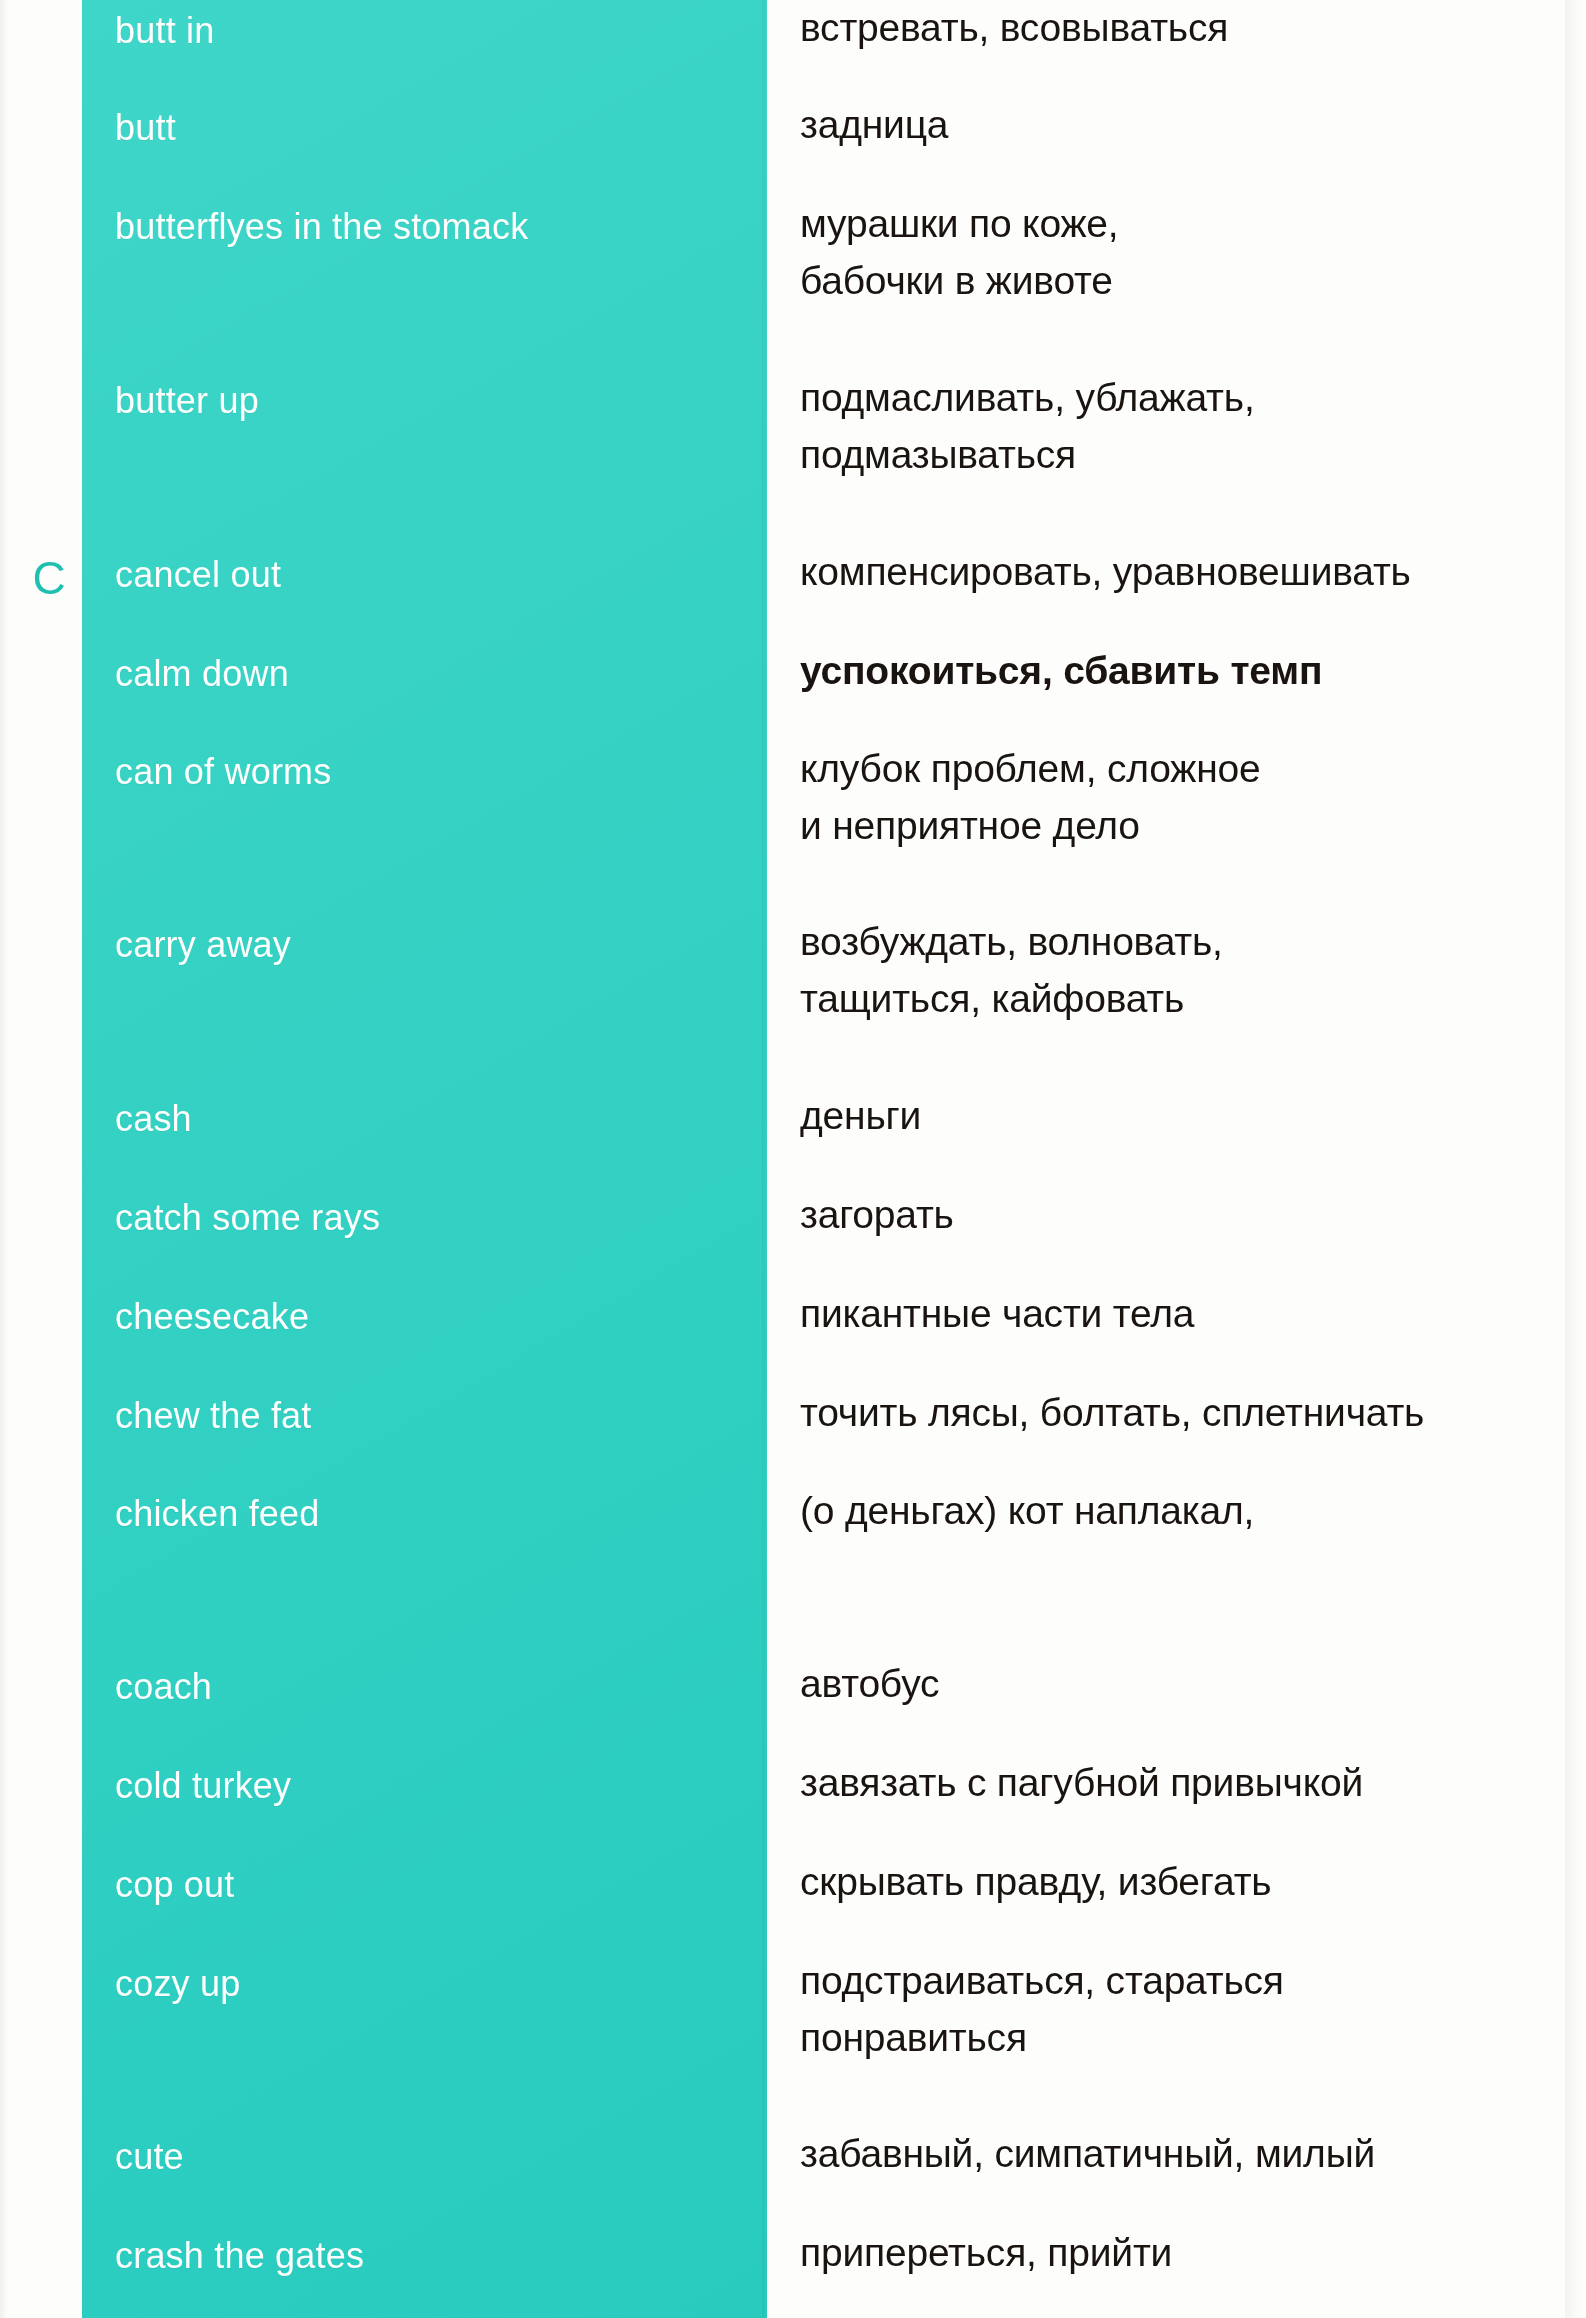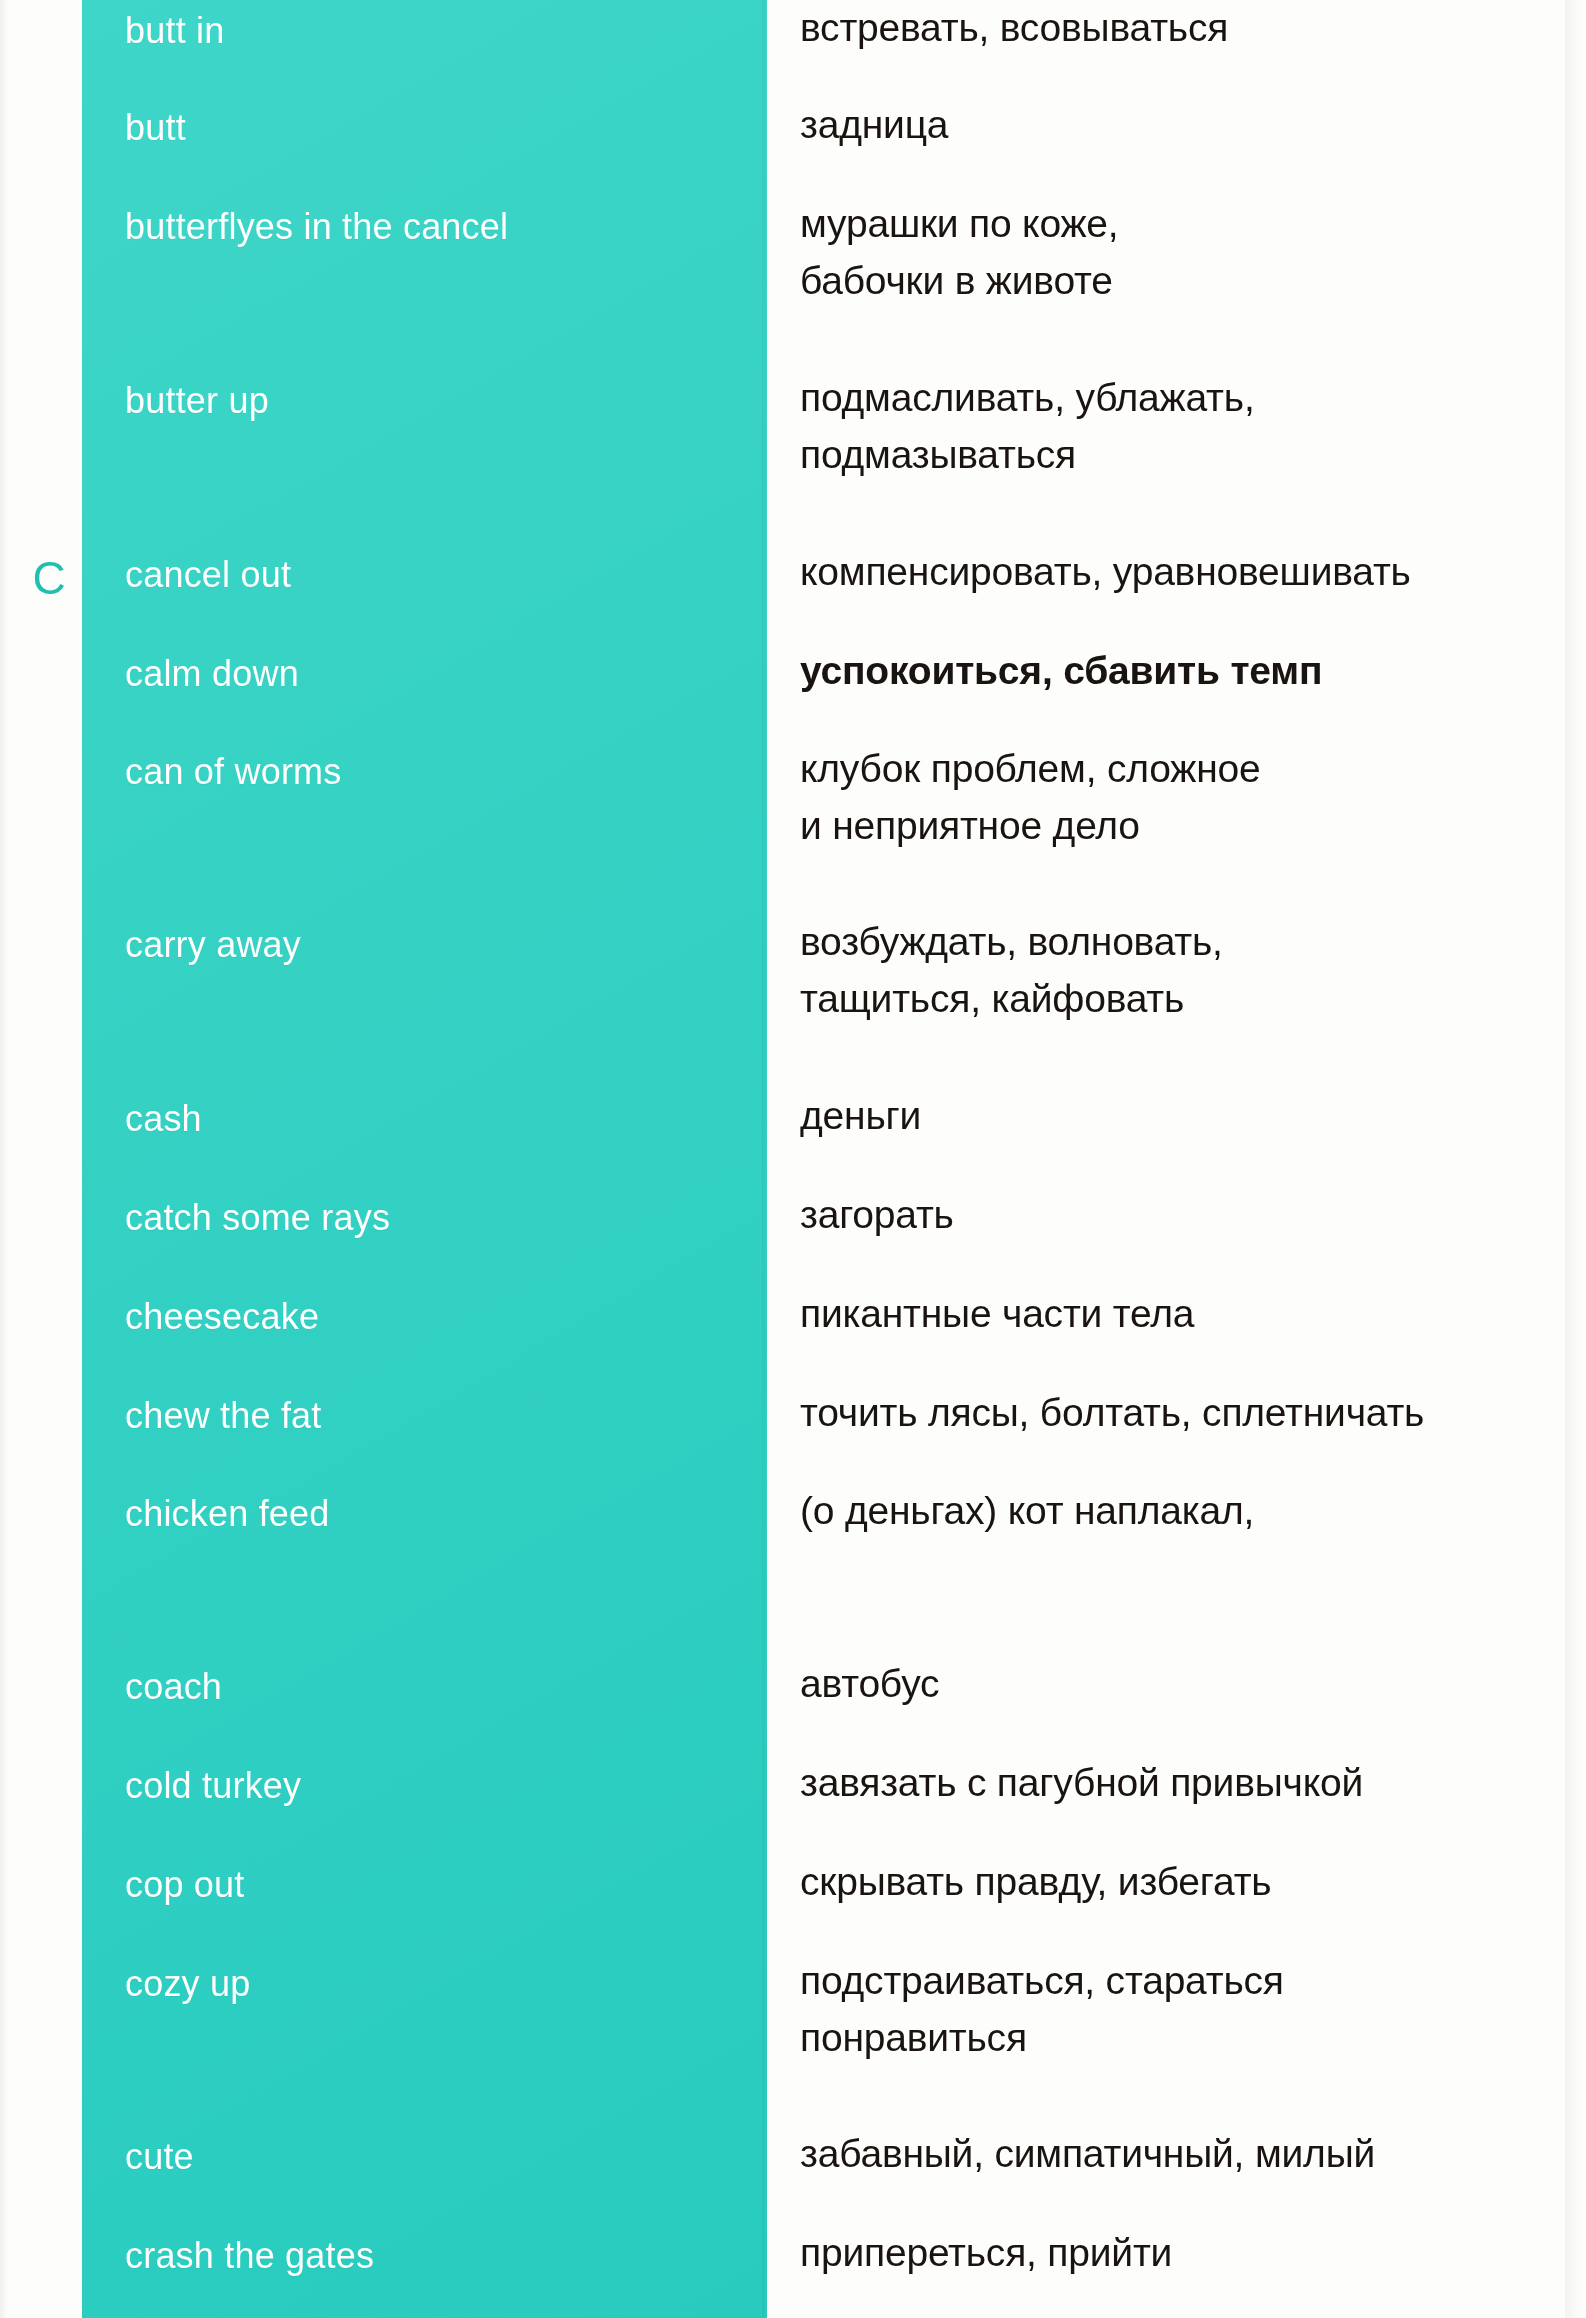--- a/index.html
+++ b/index.html
@@ -76,7 +76,6 @@
     font-weight: 400;
     text-shadow: 0 0.8px 0.8px rgba(0,0,0,0.04);
     white-space: nowrap;
-    margin-left: 10px;
   }
   .defs {
     position: absolute;

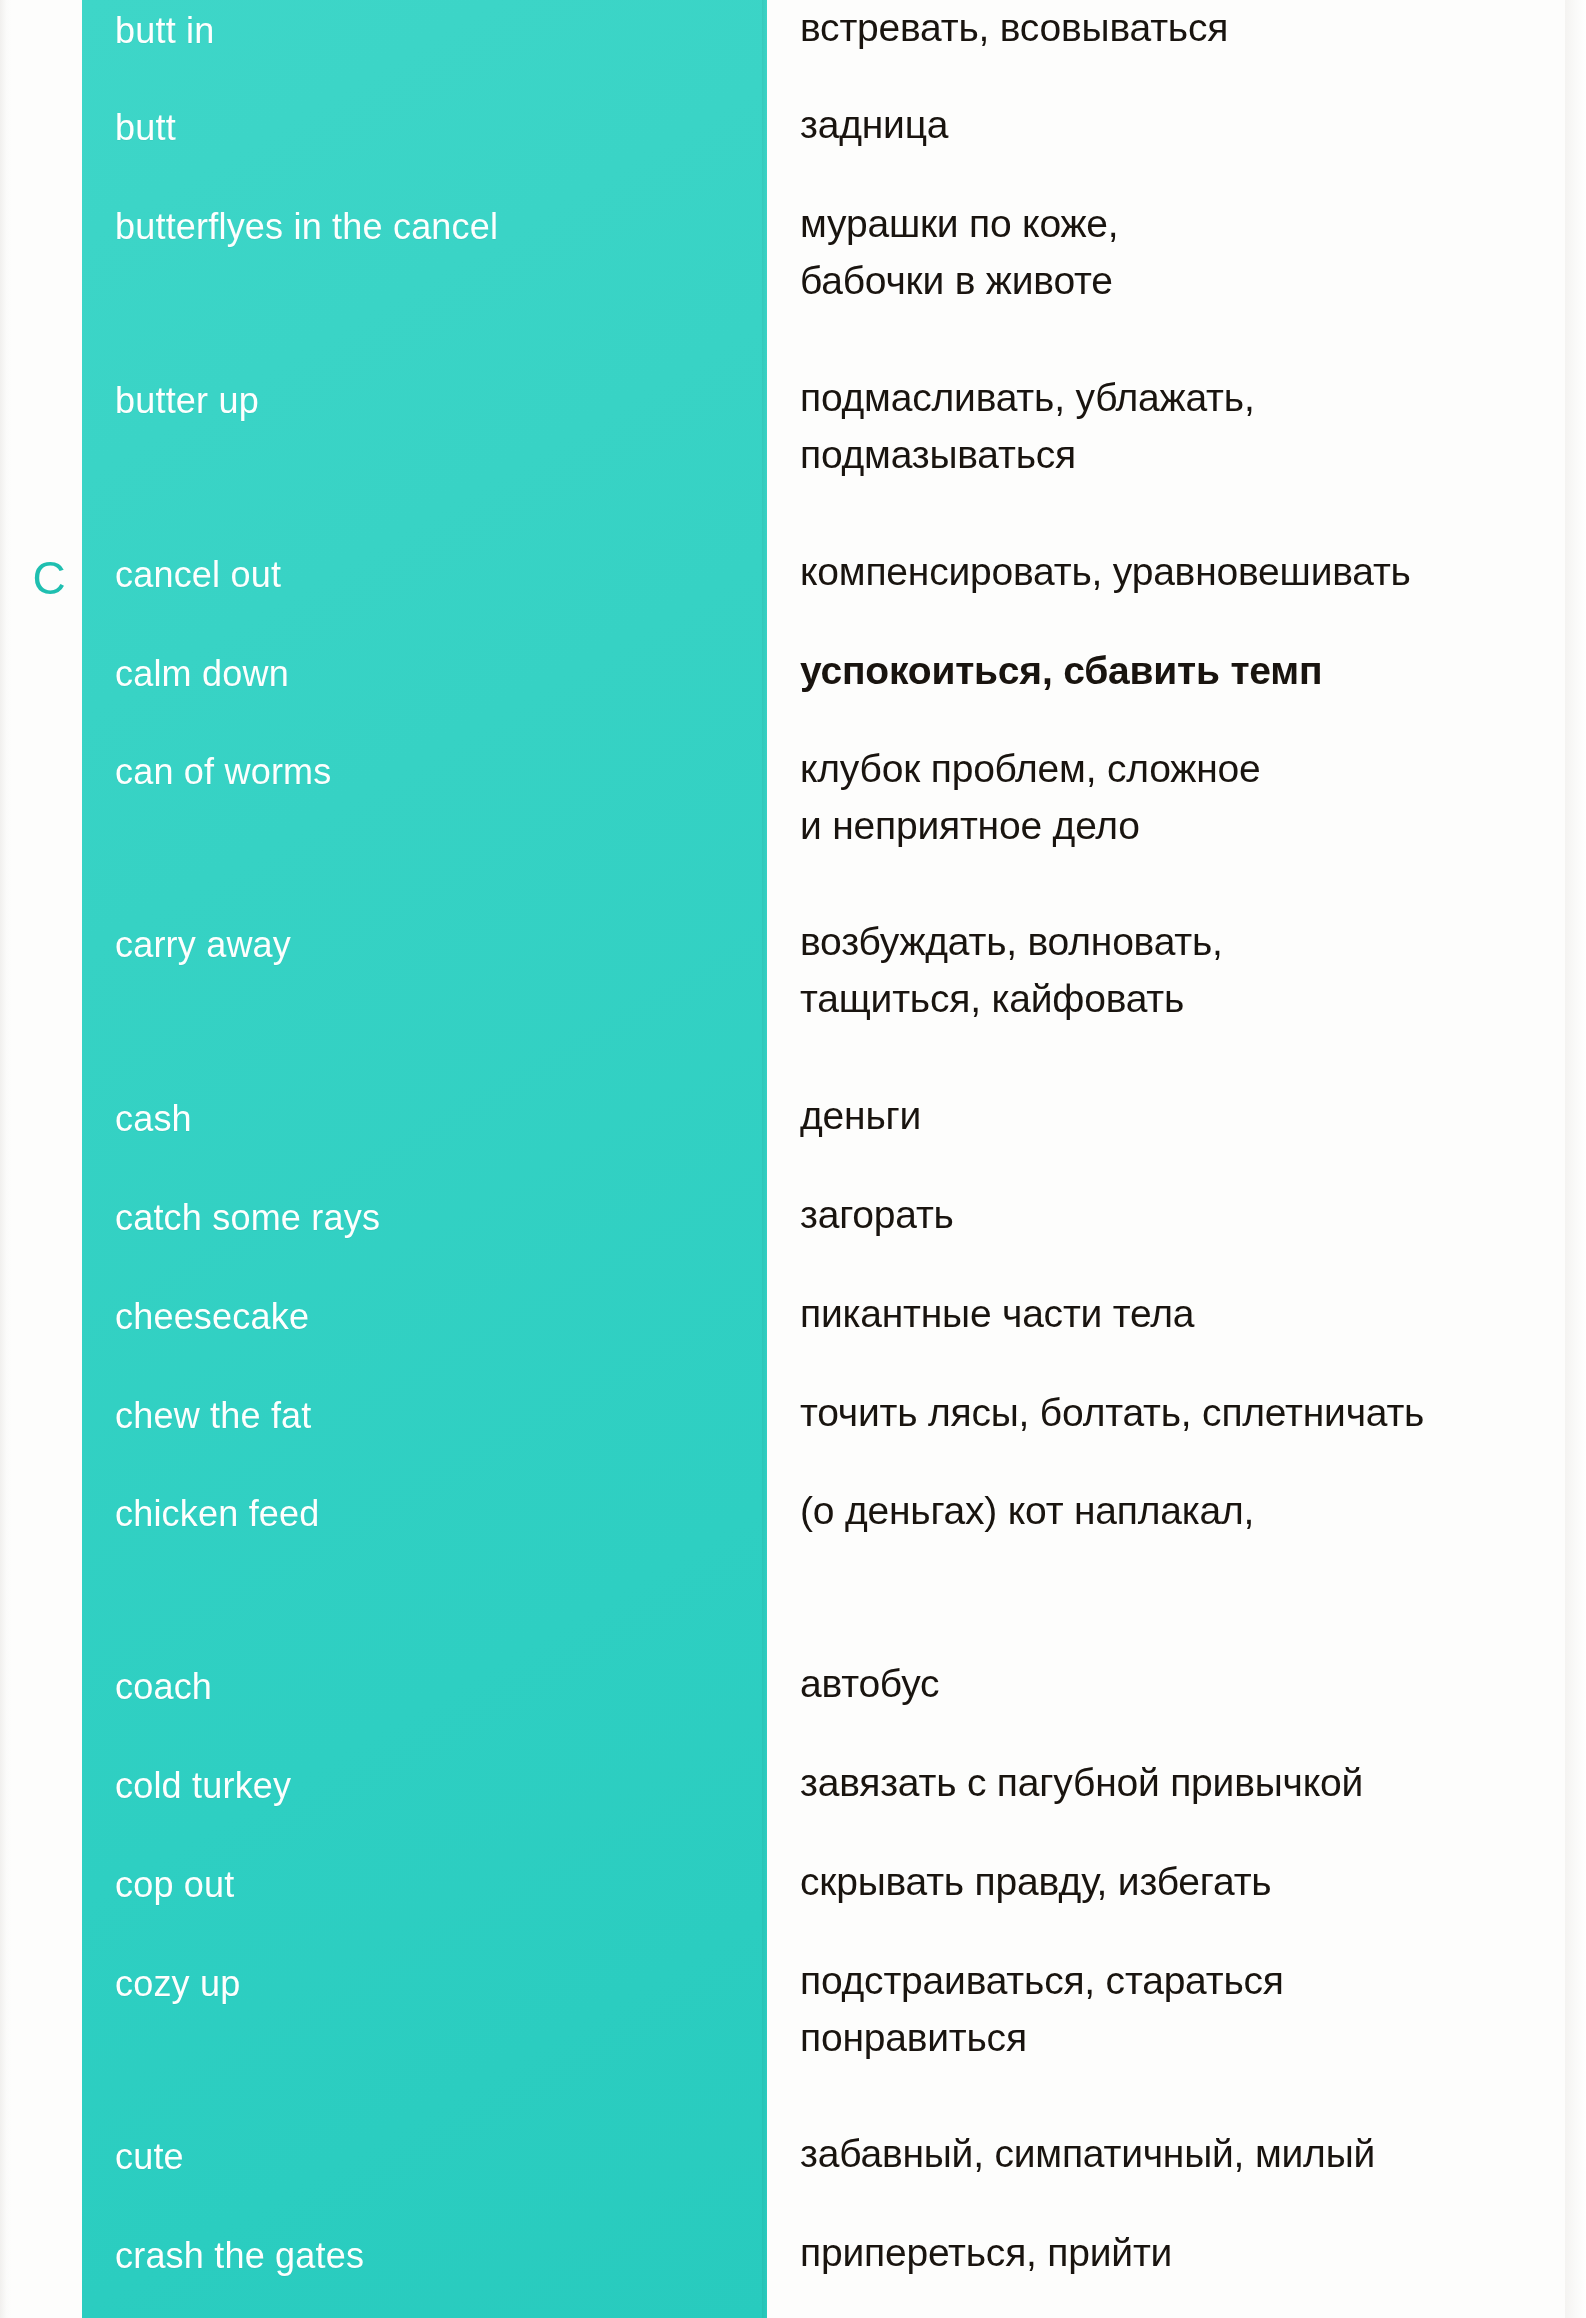--- a/index.html
+++ b/index.html
@@ -133,7 +133,7 @@
         </div>
       </div>
       <div class="row" style="top: 204px;">
-        <div class="term" style="color: rgb(253, 255, 254);">butterflyes in the cancel</div>
+        <div class="term" style="color: rgb(253, 255, 254);">butterflyes in the stomack</div>
         <div class="defs" style="color: rgb(25, 20, 15);">
           <span class="dline">мурашки по коже,</span>
           <span class="dline">бабочки в животе</span>

